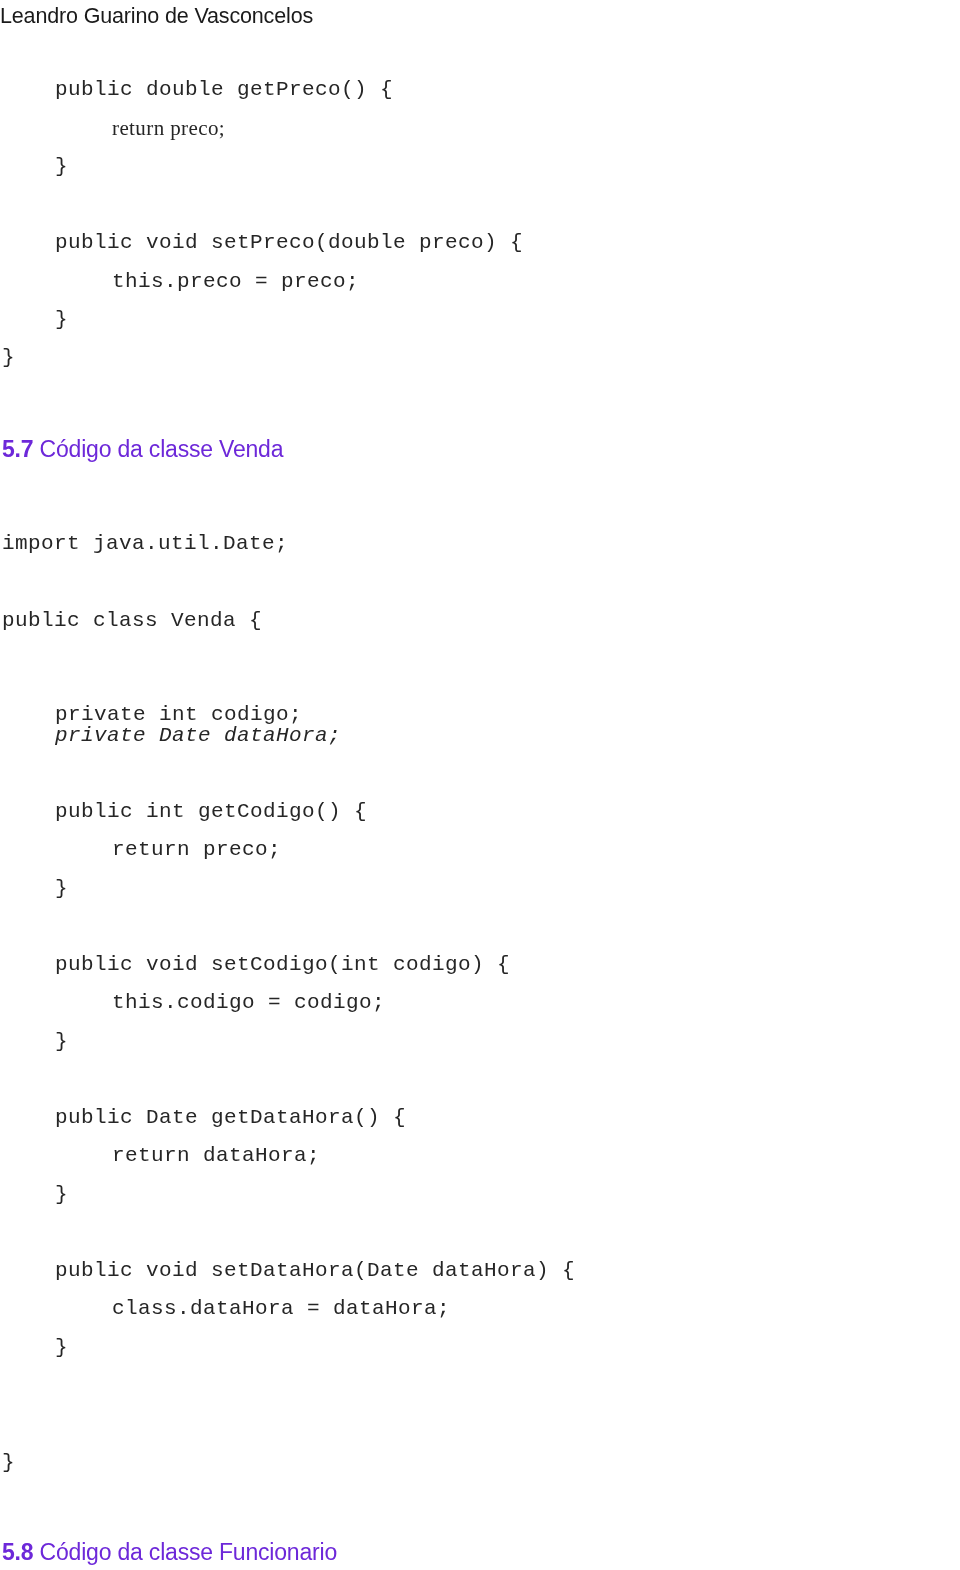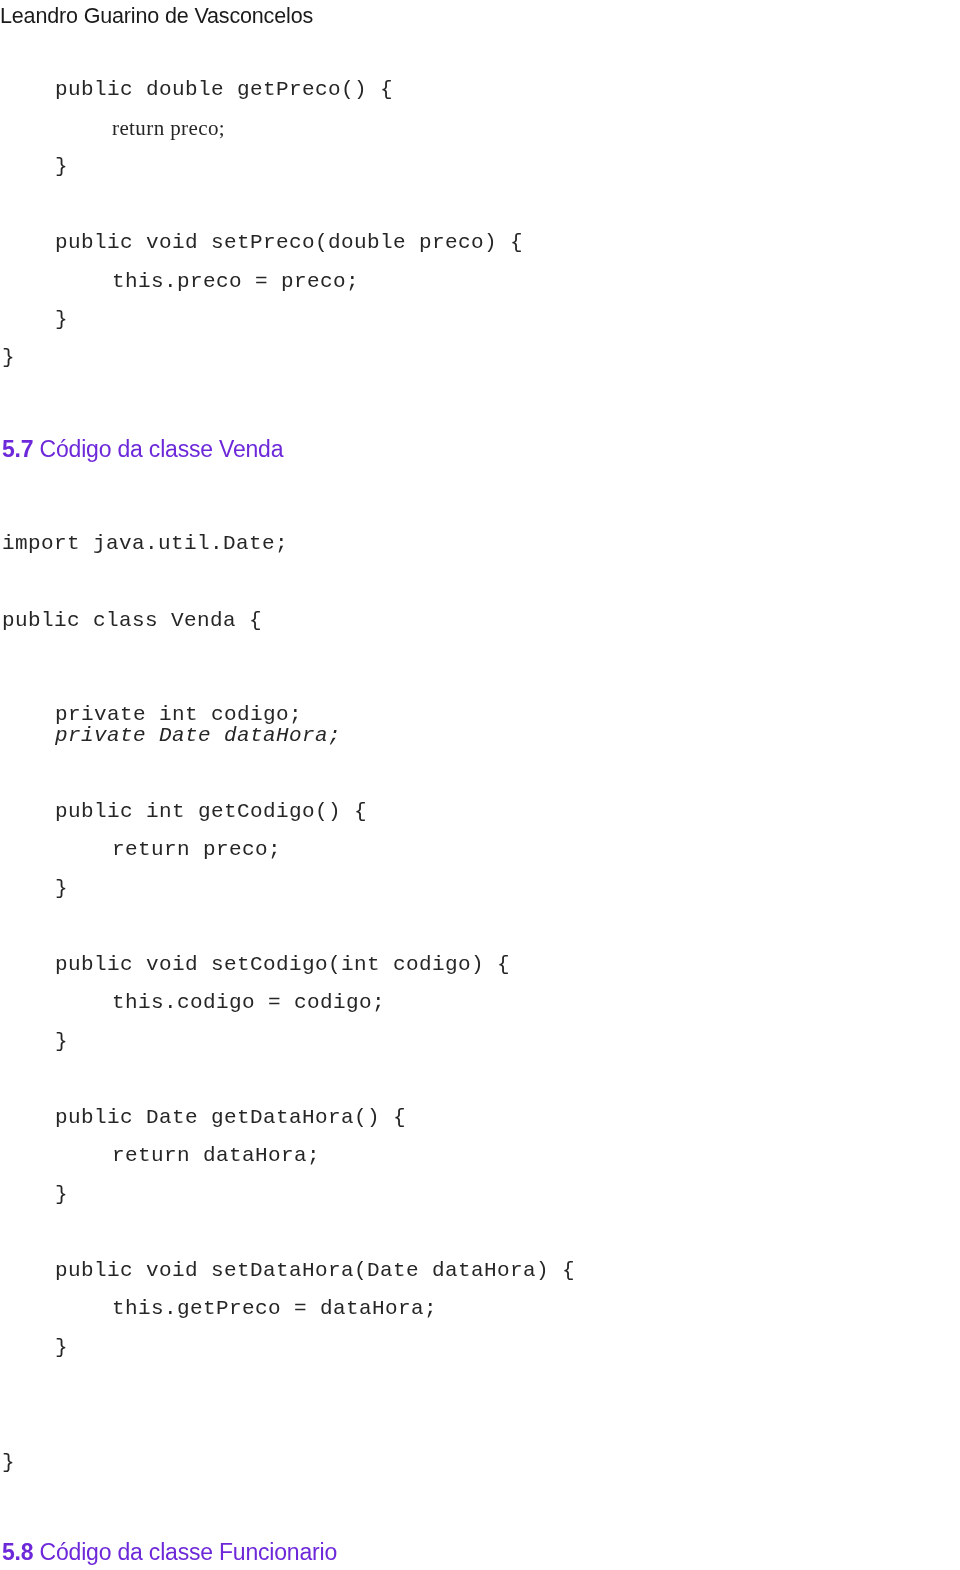--- a/index.html
+++ b/index.html
@@ -110,7 +110,7 @@
     <div class="code-line ind-2" style="top: 1145px;">return dataHora;</div>
     <div class="code-line ind-1" style="top: 1184px;">}</div>
     <div class="code-line ind-1" style="top: 1260px;">public void setDataHora(Date dataHora) {</div>
-    <div class="code-line ind-2" style="top: 1298px;">this.getPreco = dataHora;</div>
+    <div class="code-line ind-2" style="top: 1298px;">class.dataHora = dataHora;</div>
     <div class="code-line ind-1" style="top: 1337px;">}</div>
     <div class="code-line ind-0" style="top: 1452px;">}</div>
     <div class="section-heading" style="top: 438px;"><span class="num">5.7</span> <span class="title">Código da classe Venda</span></div>

